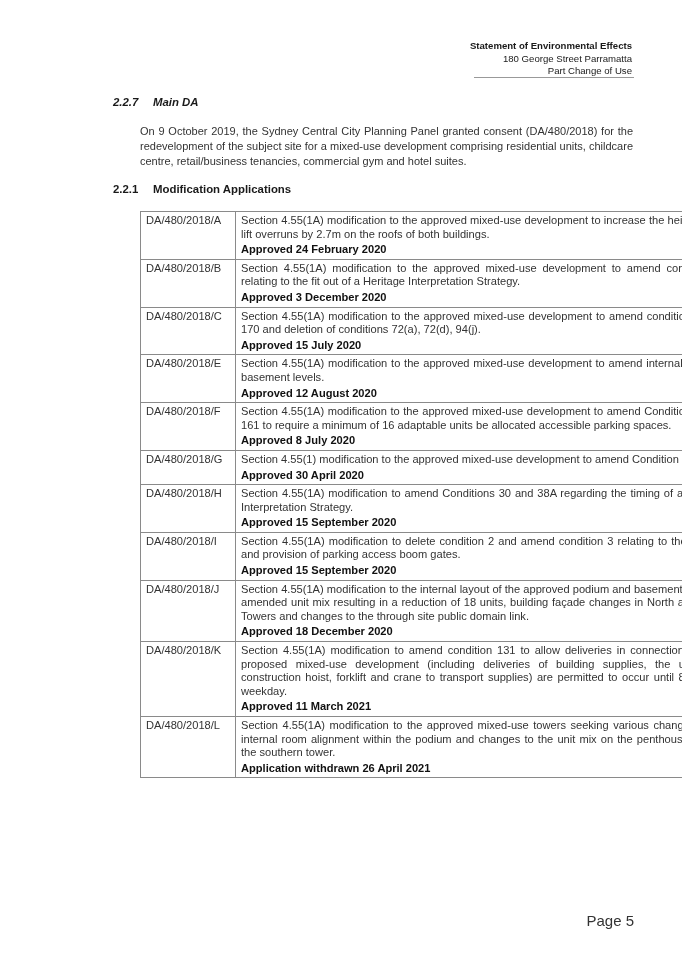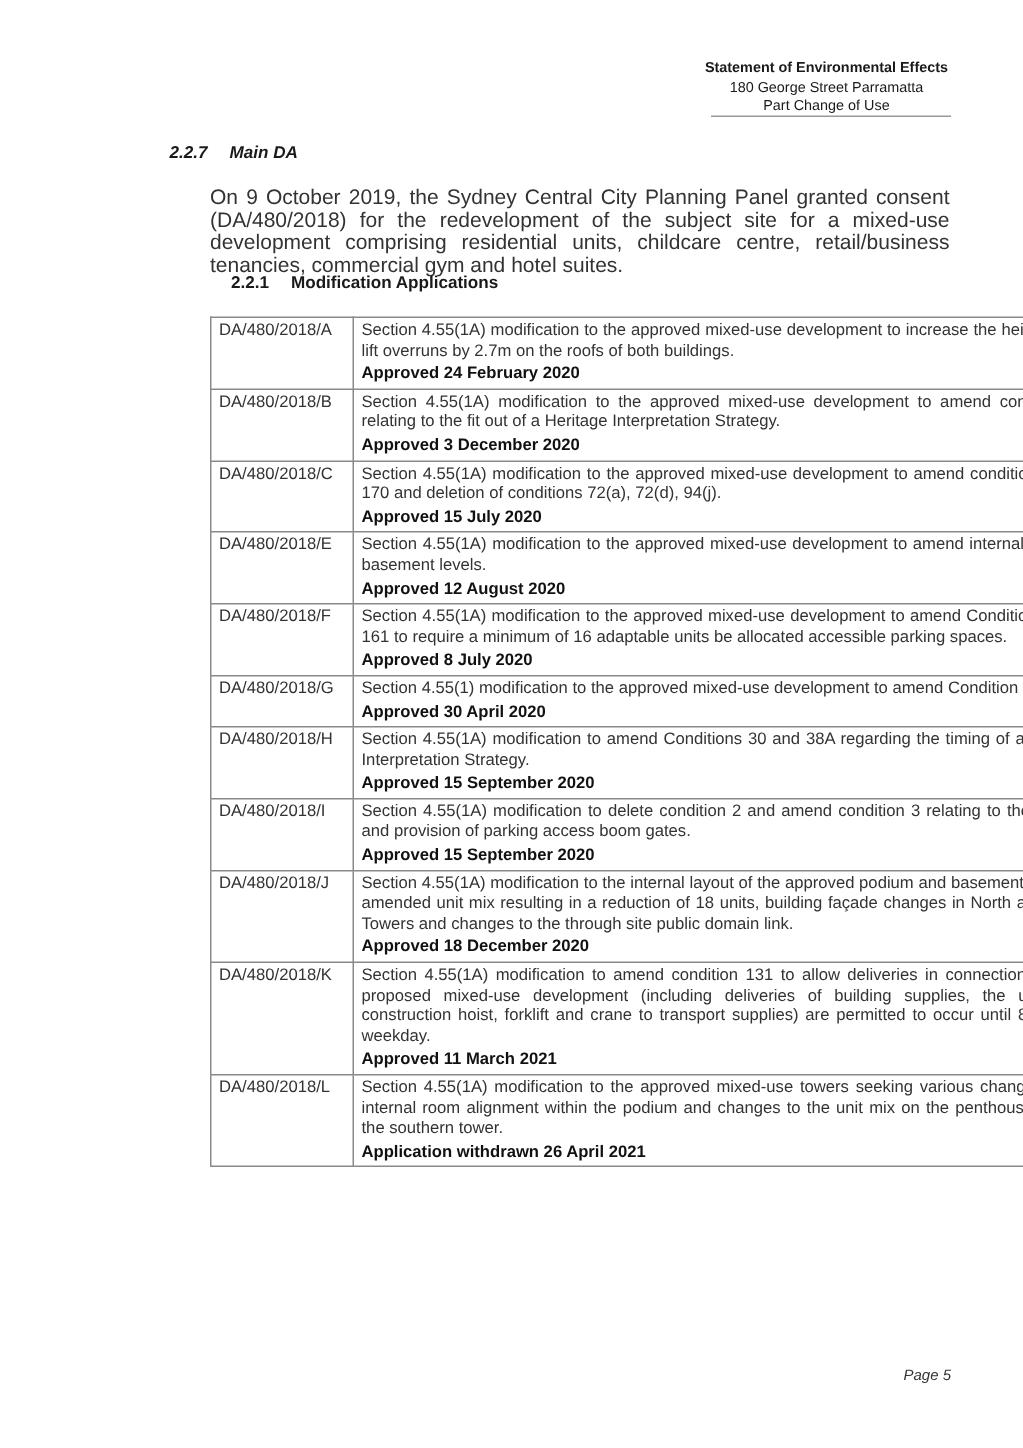--- a/index.html
+++ b/index.html
@@ -8,7 +8,7 @@
     font-family: "Liberation Sans", sans-serif; color: #1a1a1a;
   }
   .header {
-    position: absolute; right: 50px; top: 40px; text-align: center;
+    position: absolute; right: 50px; top: 40px; text-align: right;
     font-size: 9.6px; line-height: 12.5px;
   }
   .header .title { font-weight: bold; }

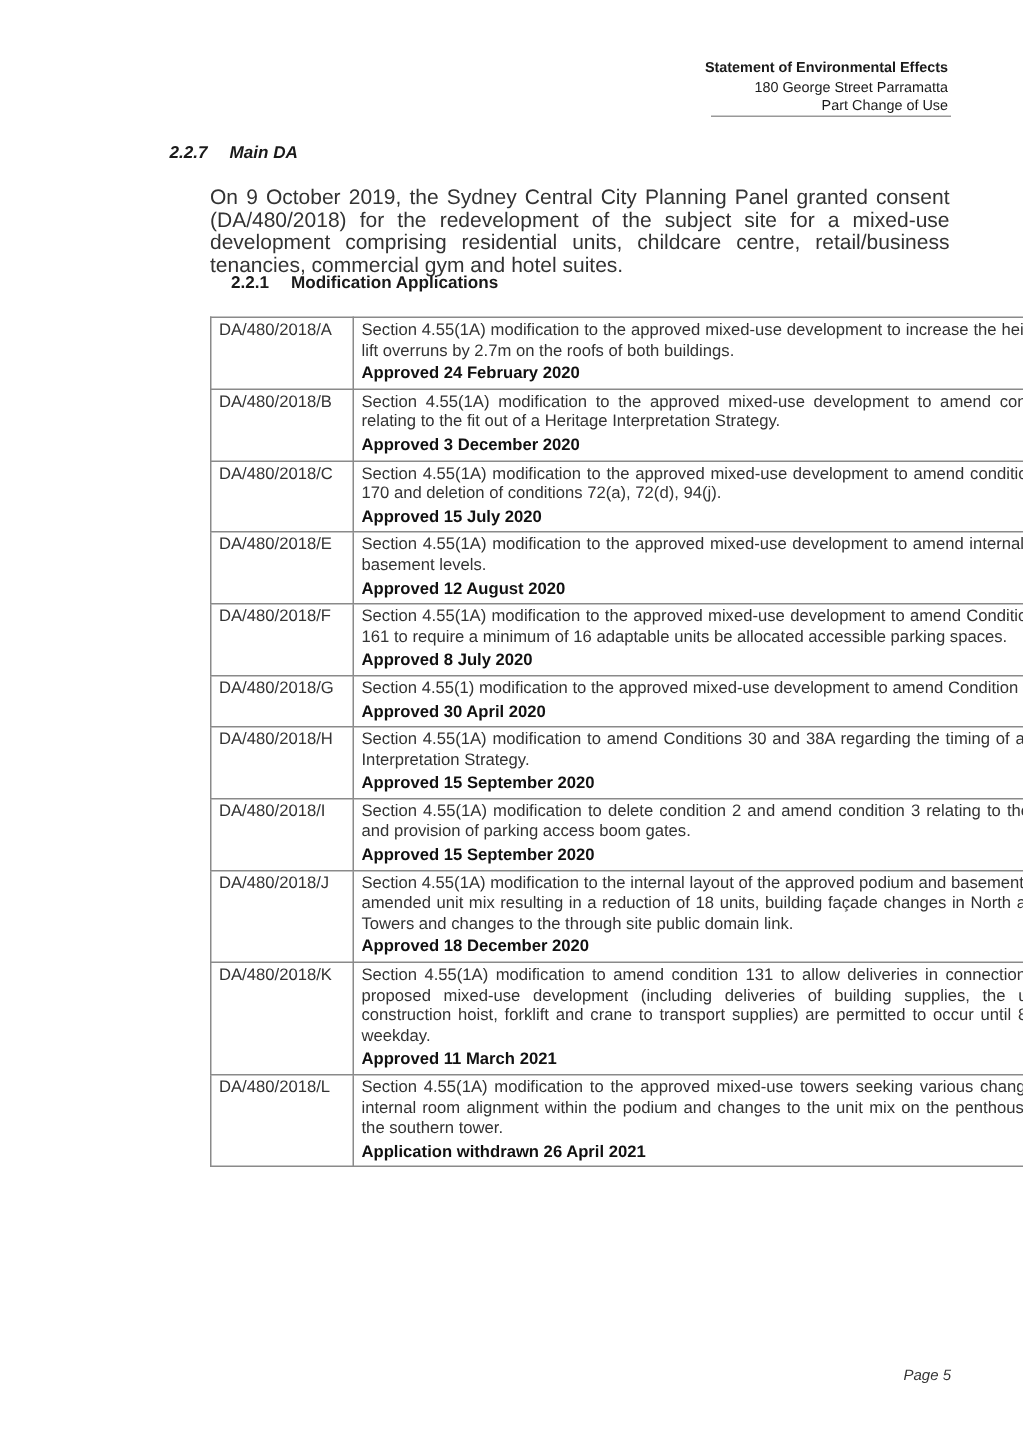--- a/index.html
+++ b/index.html
@@ -22,7 +22,7 @@
   .heading .num { display: inline-block; width: 40px; }
   .para {
     position: absolute; left: 140px; width: 493px; top: 124px;
-    font-size: 14px; line-height: 15px; text-align: justify; color: #333;
+    font-size: 11px; line-height: 15px; text-align: justify; color: #333;
   }
   table.mods {
     position: absolute; left: 140px; top: 211px; width: 595px;

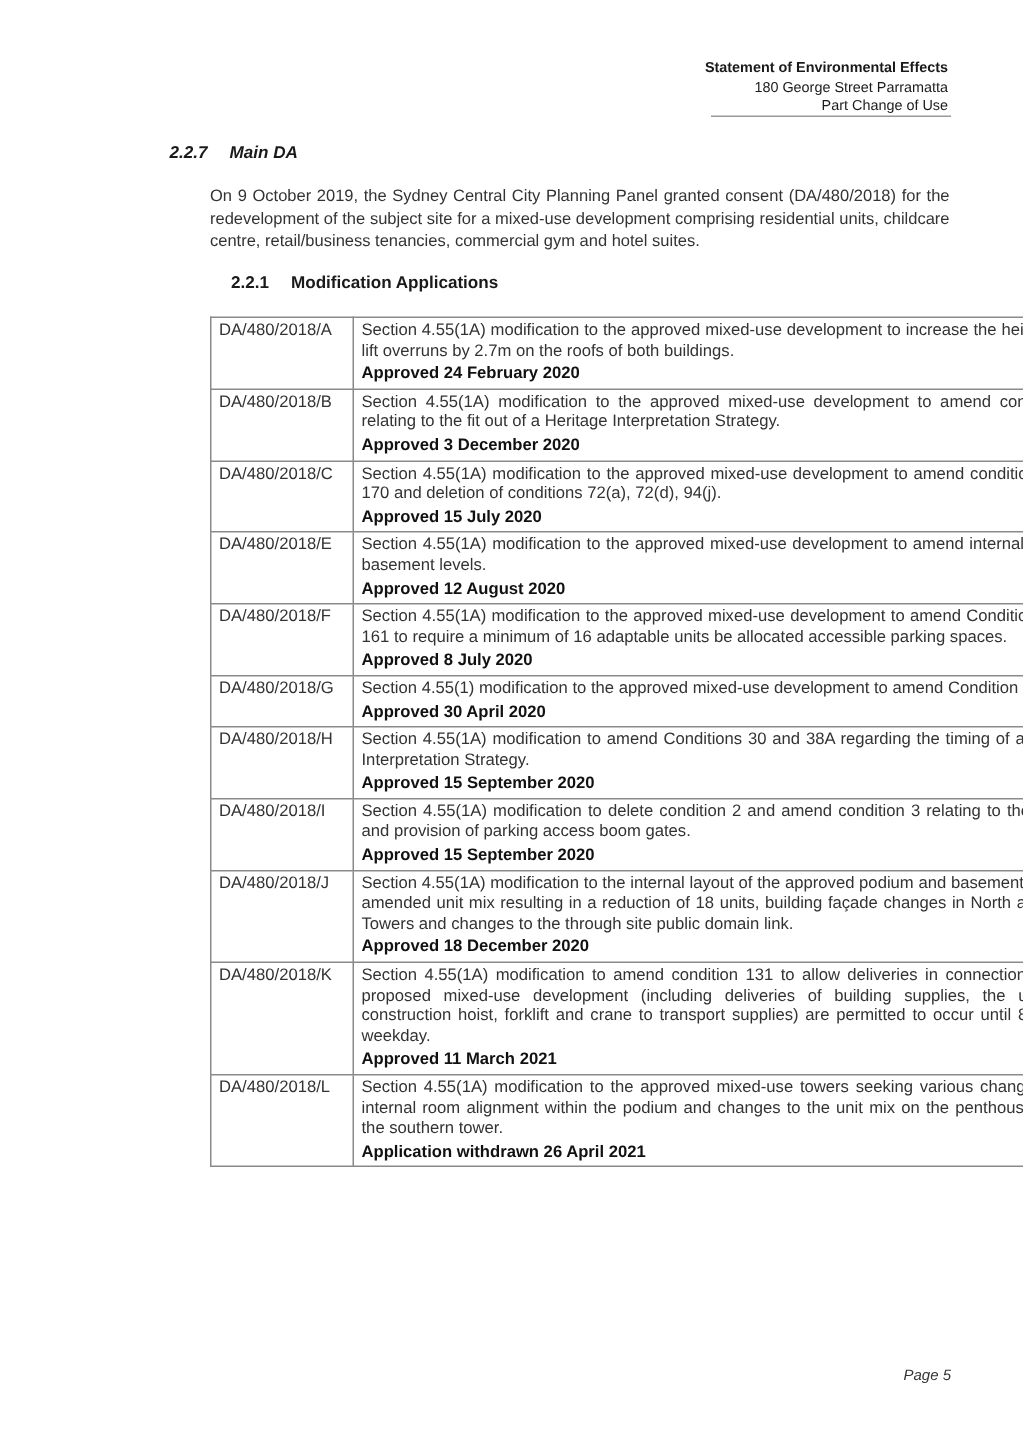--- a/index.html
+++ b/index.html
@@ -54,7 +54,7 @@
 
 <div class="para">On 9 October 2019, the Sydney Central City Planning Panel granted consent (DA/480/2018) for the redevelopment of the subject site for a mixed-use development comprising residential units, childcare centre, retail/business tenancies, commercial gym and hotel suites.</div>
 
-<div class="heading" style="top:183px;margin-left:41px;">
+<div class="heading" style="top:183px;">
   <span class="num">2.2.1</span><span>Modification Applications</span>
 </div>
 

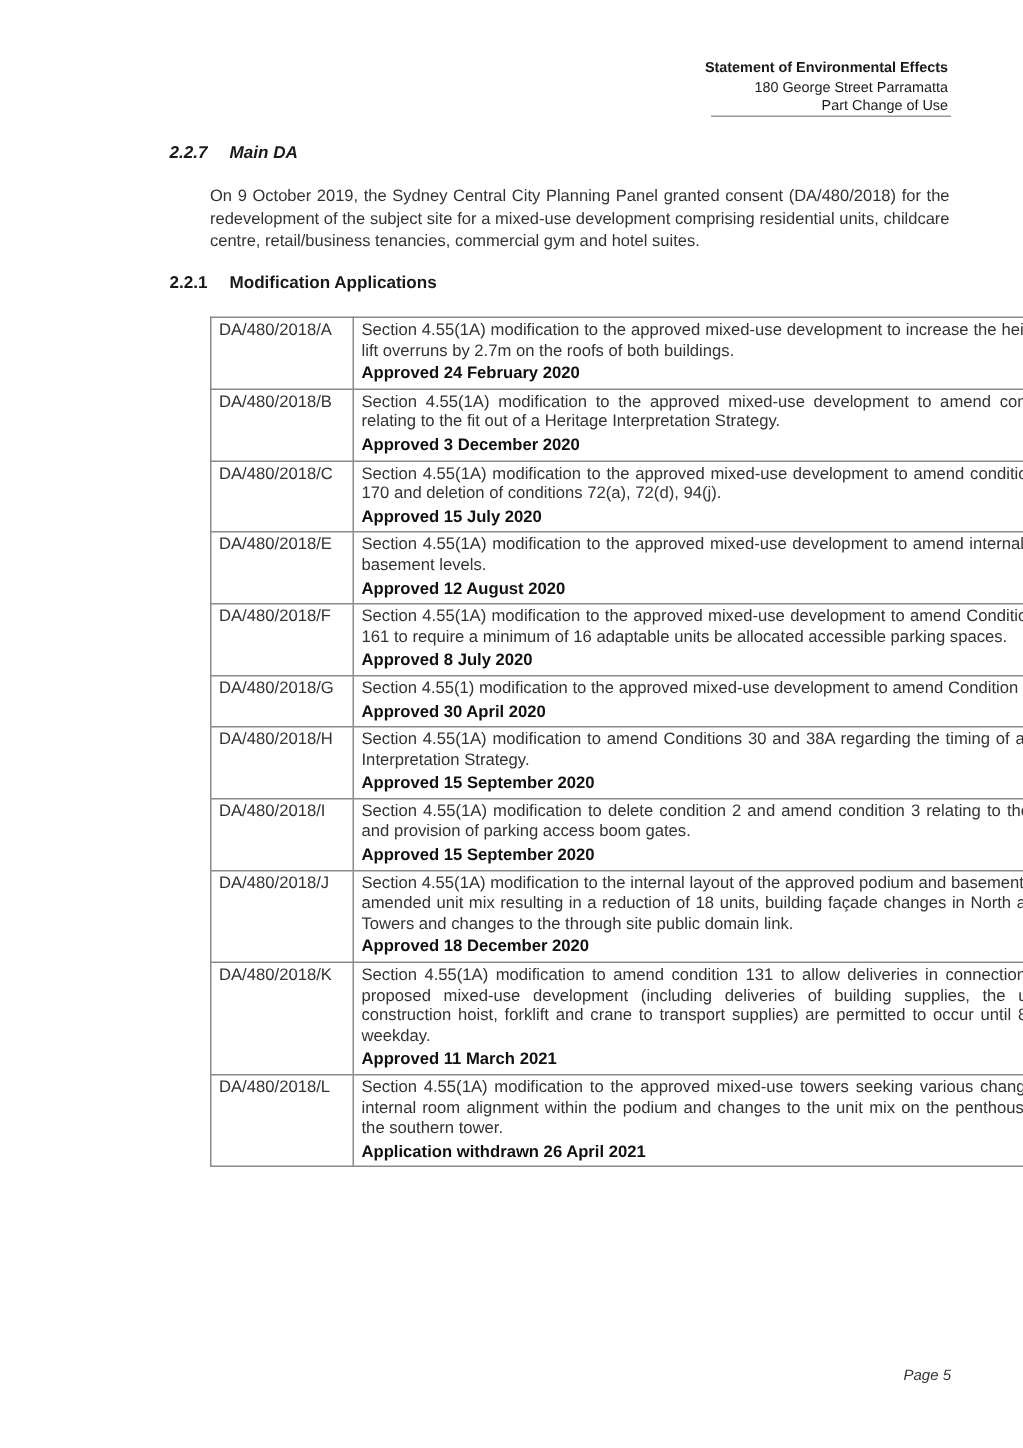--- a/index.html
+++ b/index.html
@@ -35,7 +35,7 @@
   table.mods td.desc { text-align: justify; }
   .status { font-weight: bold; color: #111; margin-top: 2px; display: block; }
   .footer {
-    position: absolute; right: 48px; top: 912px; font-size: 10px; color: #333; font-style: italic;
+    position: absolute; right: 48px; top: 912px; font-size: 15px; color: #333;
   }
 </style>
 </head>

